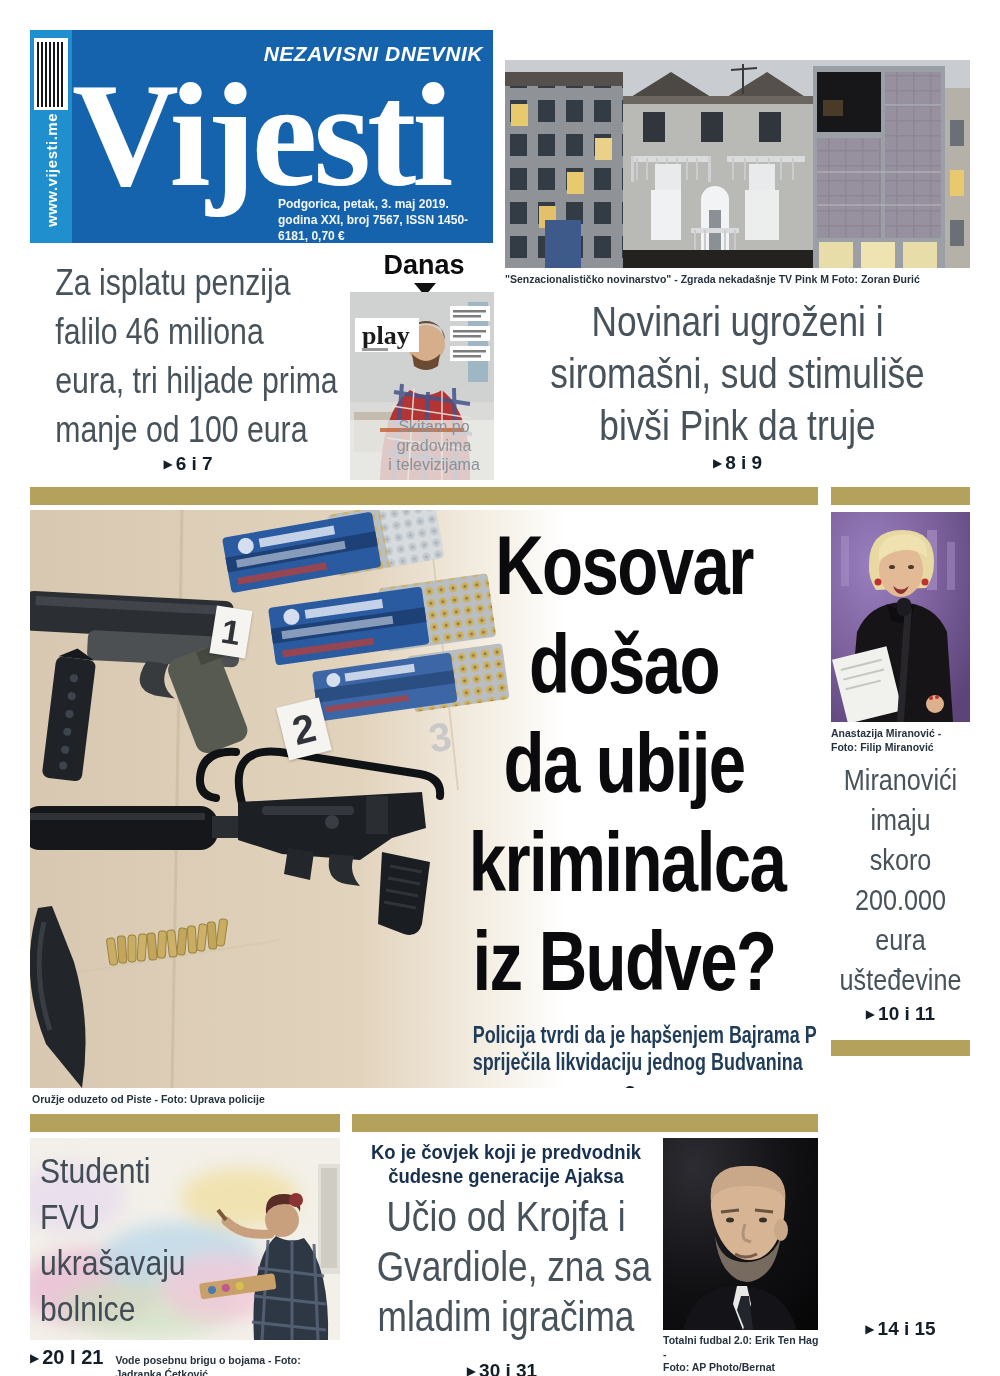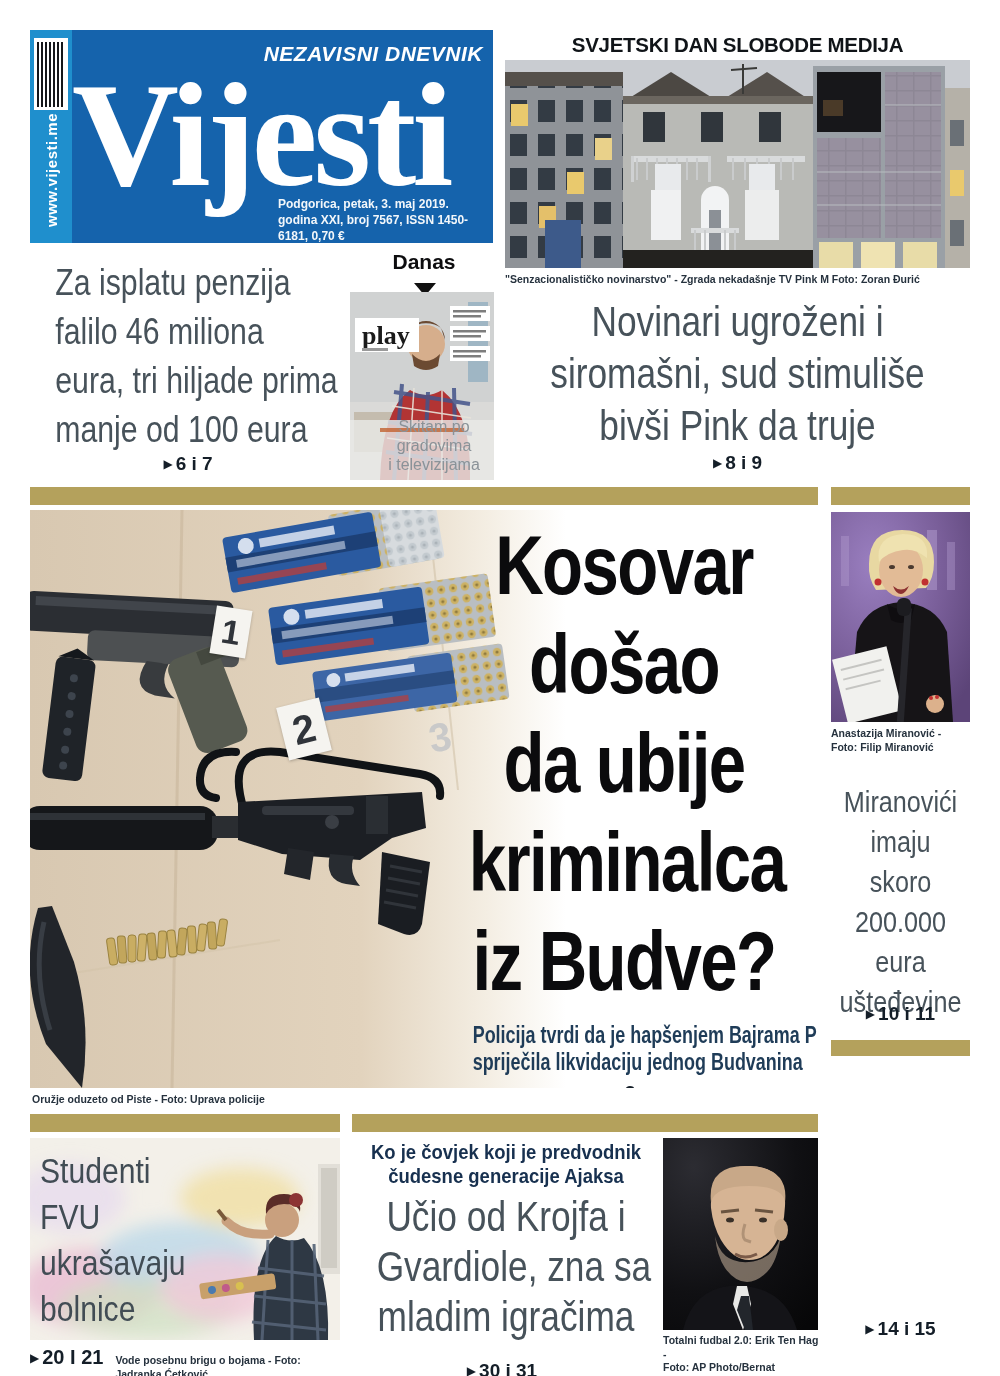--- a/index.html
+++ b/index.html
@@ -141,7 +141,6 @@
     </div>
   </div>
 
-  <div class="abs tr-kicker">SVJETSKI DAN SLOBODE MEDIJA</div>
   <div class="abs tr-photo photo">
     <svg width="465" height="208" viewBox="0 0 465 208">
       <defs>

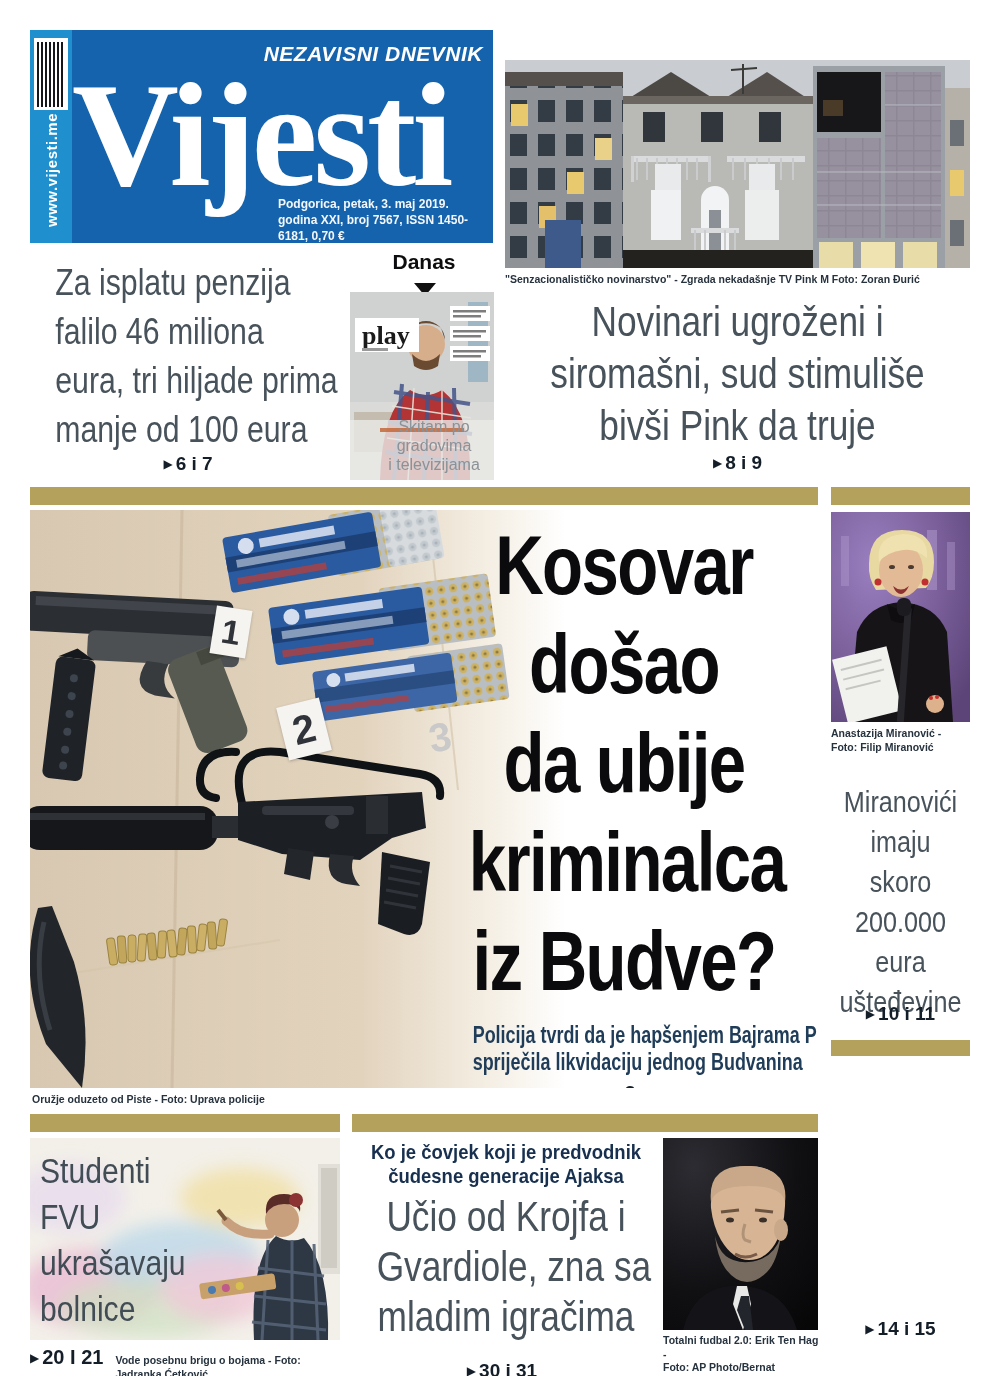--- a/index.html
+++ b/index.html
@@ -54,7 +54,7 @@
 
   
   .danas-label { left:348px; top:250px; width:152px; text-align:center;
-     font-weight:800; font-size:21px; color:#0d0d0f; }
+     font-weight:800; font-size:27px; color:#0d0d0f; }
   .danas-tri { left:414px; top:283px; width:0; height:0;
      border:11px solid transparent; border-top:13px solid #111; }
   .danas-cover { left:350px; top:292px; width:144px; height:188px; background:#d9d9d7;

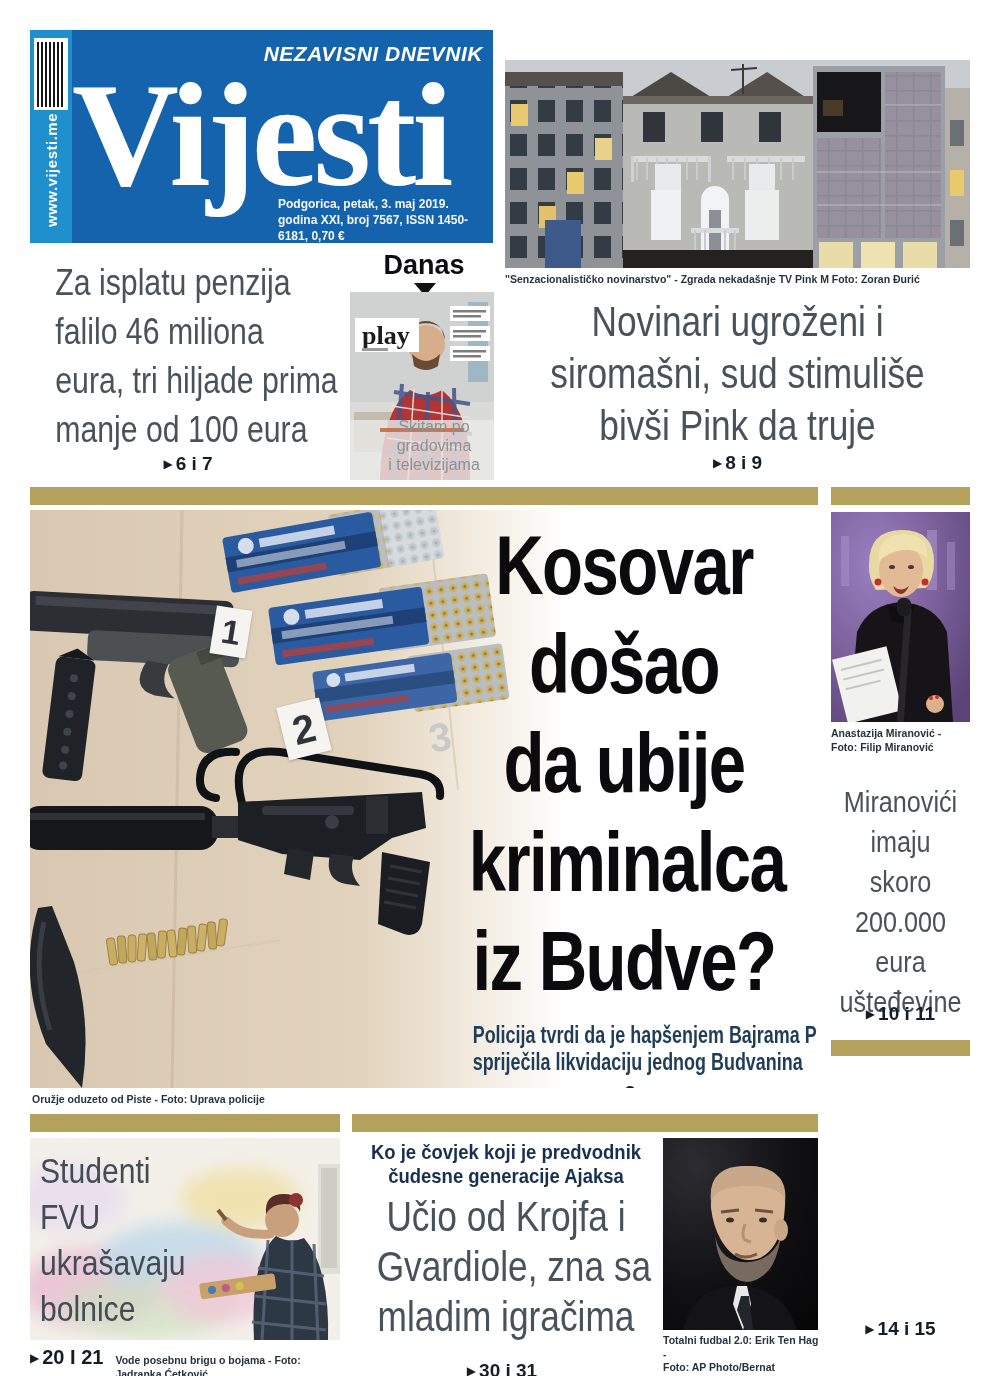--- a/index.html
+++ b/index.html
@@ -94,7 +94,7 @@
   
   .side-photo { left:831px; top:512px; width:139px; height:210px; background:#7a5f9a; }
   .side-cap { left:831px; top:727px; width:139px; }
-  .side-hl1 { left:825px; top:760px; width:151px; text-align:center;margin-top:22px; }
+  .side-hl1 { left:825px; top:760px; width:151px; text-align:center; }
   .side-hl1 .hl-line, .side-hl2 .hl-line { font-size:30px; line-height:40px; }
   .side-ref1 { left:831px; top:1003px; width:139px; }
   .side-hl2 { left:825px; top:1068px; width:151px; text-align:center; }

